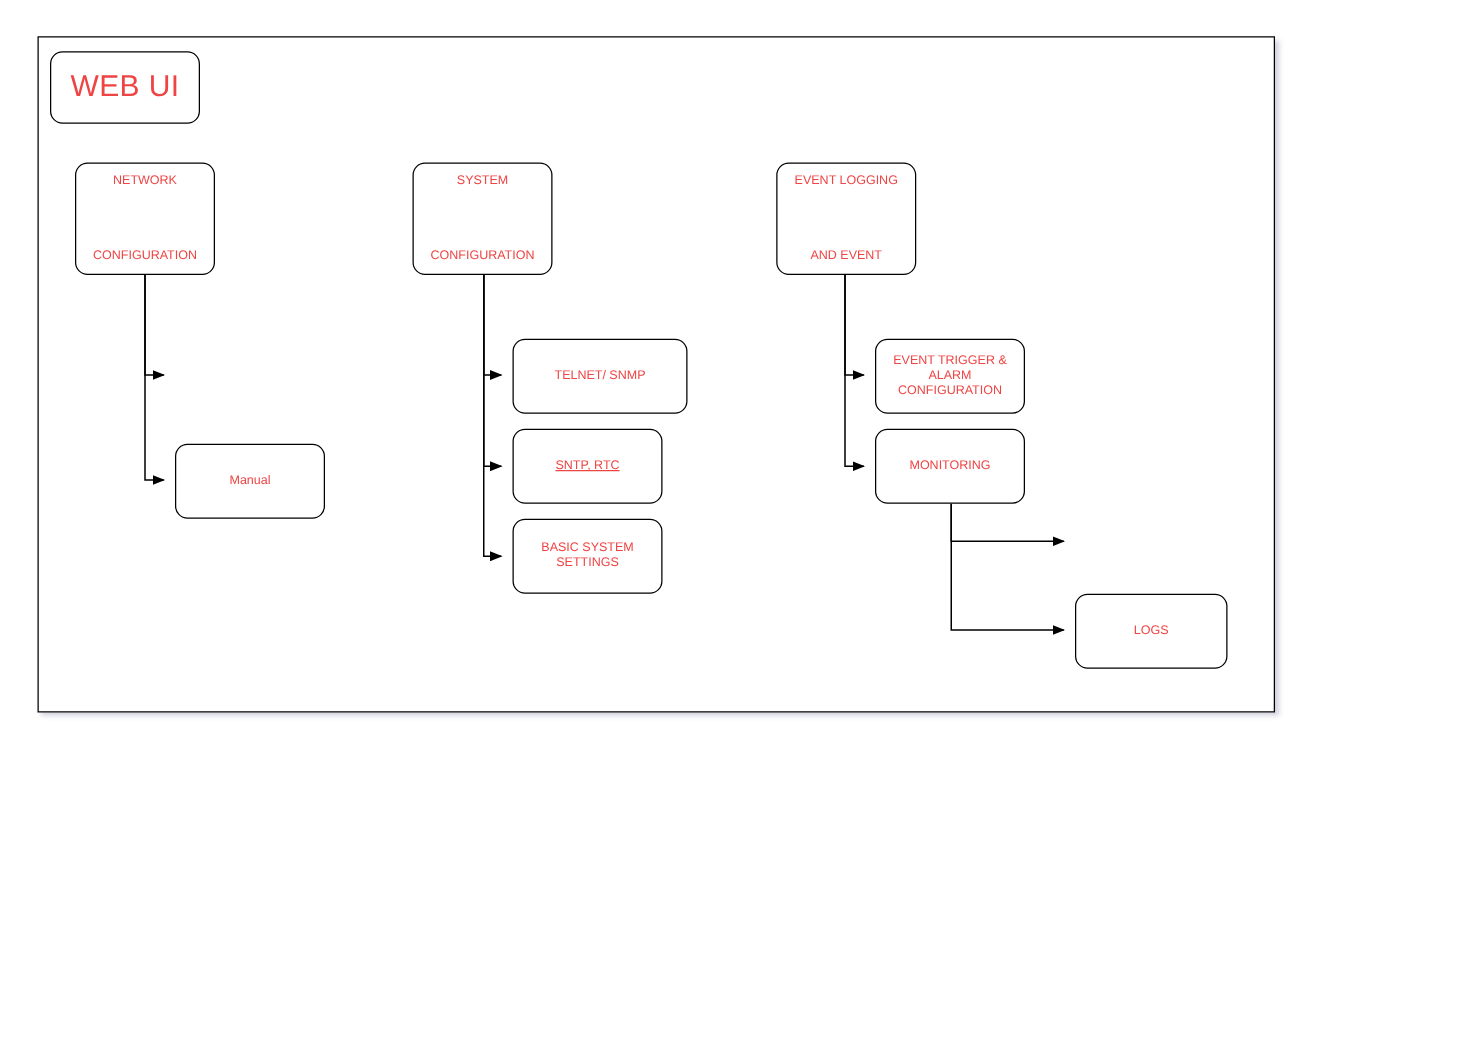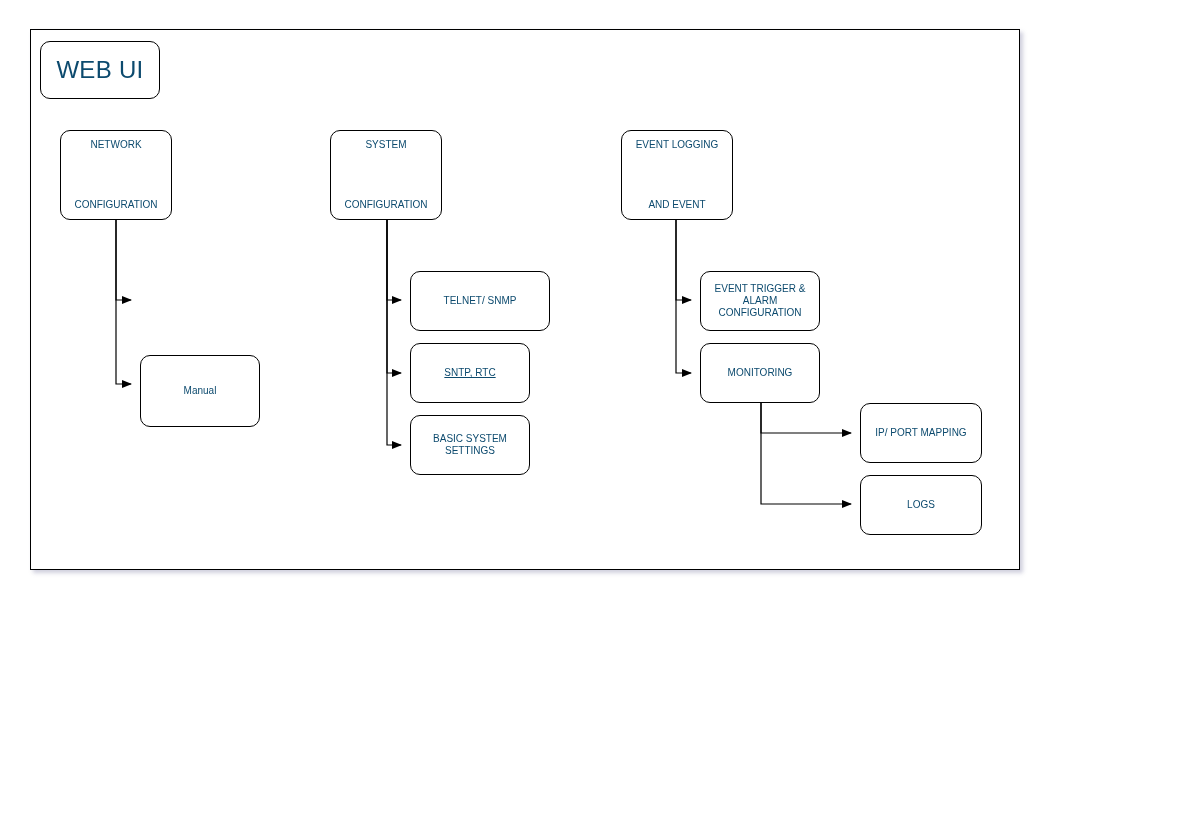--- a/index.html
+++ b/index.html
@@ -40,7 +40,7 @@
     align-items: center;
     justify-content: center;
     text-align: center;
-    color: #0c4a6e;
+    color: #ef4444;
     font-size: 10px;
     line-height: 12px;
   }

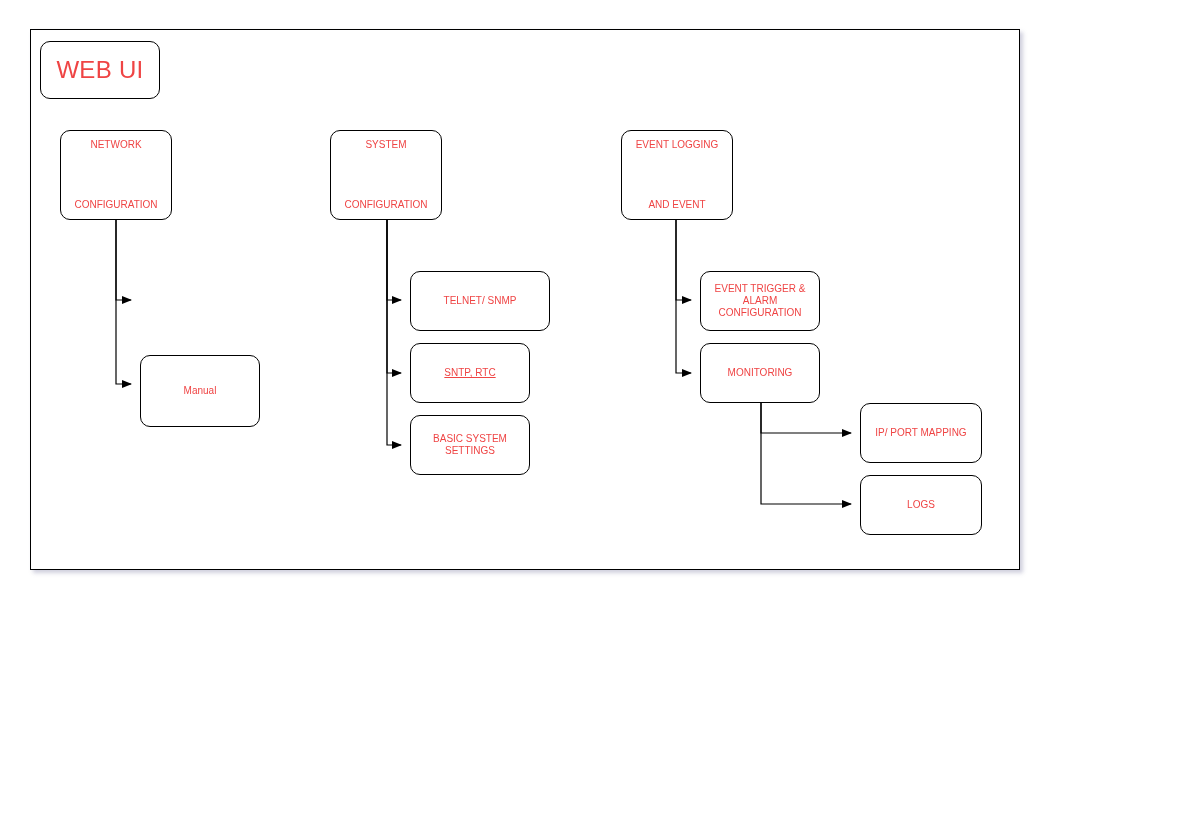--- a/index.html
+++ b/index.html
@@ -142,7 +142,7 @@
   </div>
 
 
-  <div class="node level2" style="left:140px; top:355px; width:120px; height:72px;">
+  <div class="node level2" style="left:140px; top:355px; width:120px; height:60px;">
     <span class="line">Manual</span>
   </div>
 

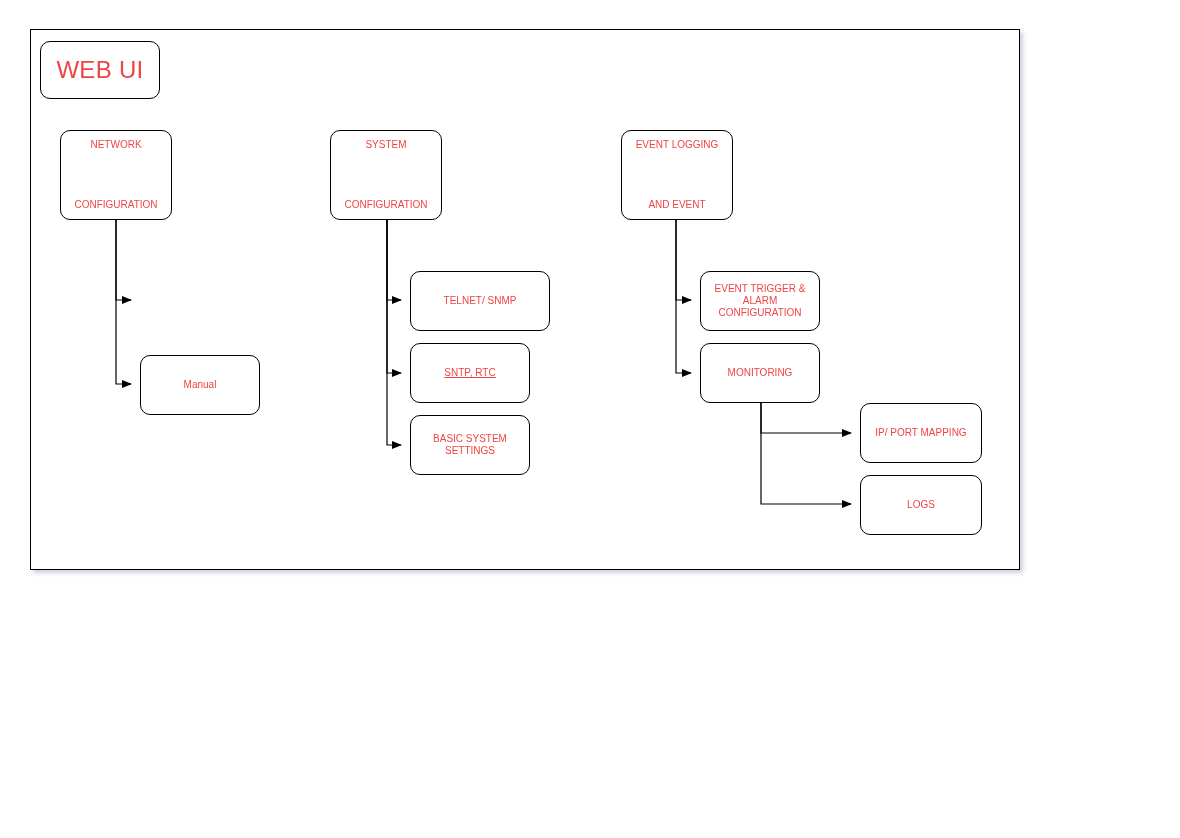--- a/index.html
+++ b/index.html
@@ -169,9 +169,6 @@
     <span class="line">MONITORING</span>
   </div>
 
-  <div class="node level2" style="left:860px; top:403px; width:122px; height:60px;">
-    <span class="line">IP/ PORT MAPPING</span>
-  </div>
 
   <div class="node level2" style="left:860px; top:475px; width:122px; height:60px;">
     <span class="line">LOGS</span>

